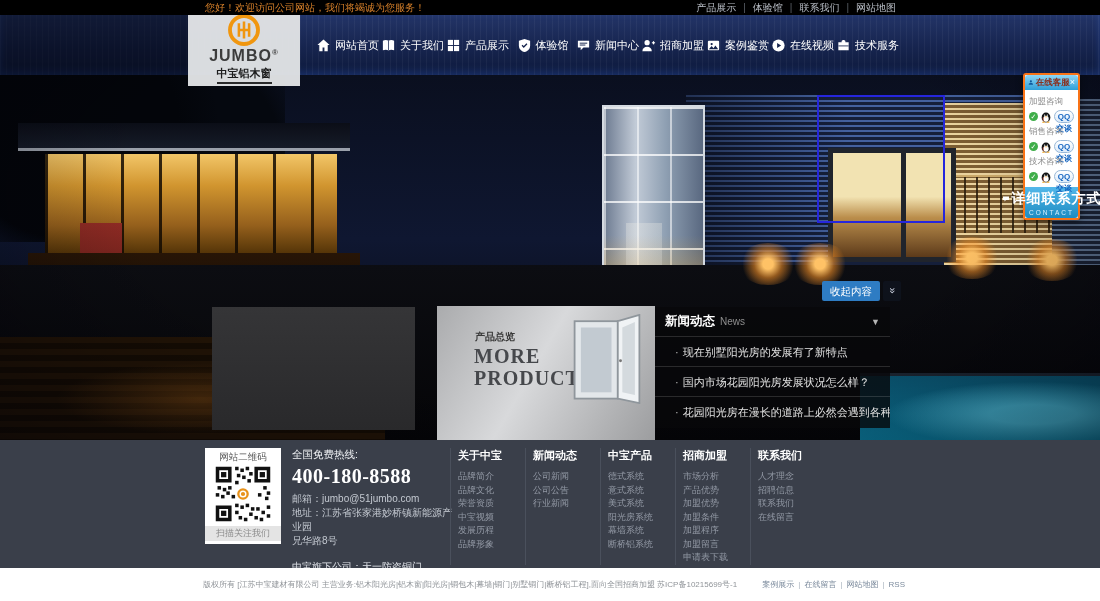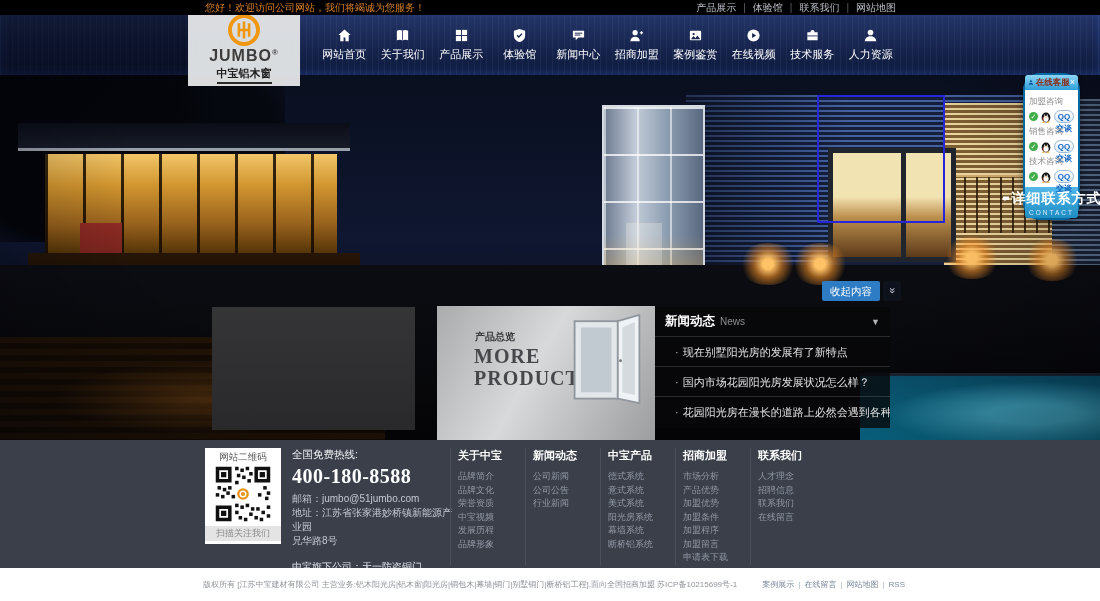--- a/index.html
+++ b/index.html
@@ -21,7 +21,7 @@
         background:repeating-linear-gradient(90deg,rgba(255,255,255,.045) 0 1px,transparent 1px 6px); }
   .nb-left-shade { position:absolute; left:0; top:0; width:190px; height:60px; background:rgba(3,6,14,.55); }
   .nav-items { position:absolute; left:315px; top:15px; width:585px; height:60px; display:flex; z-index:6; }
-  .nav-item { flex:1; display:flex; flex-direction:column; align-items:center; justify-content:center; gap:4px; color:#fff; cursor:pointer; }
+  .nav-item { flex:1; display:flex; flex-direction:row; align-items:center; justify-content:center; gap:4px; color:#fff; cursor:pointer; }
   .nav-item svg { width:15px; height:15px; display:block; }
   .nav-label { font-size:11px; white-space:nowrap; }
 

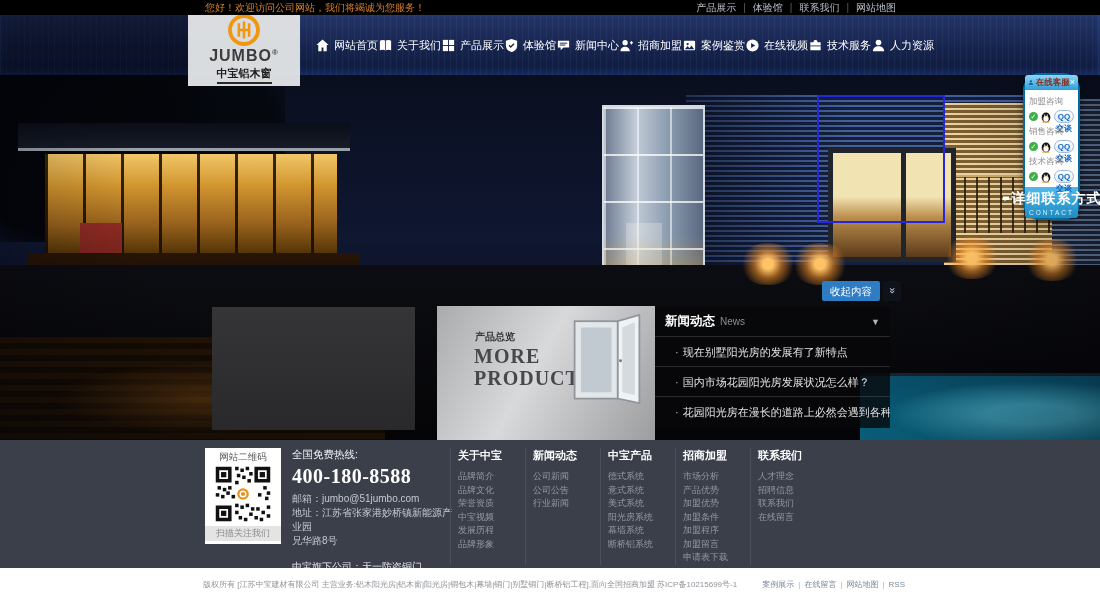--- a/index.html
+++ b/index.html
@@ -345,14 +345,6 @@
         <span class="nav-label">技术服务</span>
       </div>
 
-      <div class="nav-item">
-        <span>
-          <svg viewBox="0 0 16 16" width="15" height="15">
-            <use href="#sym-user"></use>
-          </svg>
-        </span>
-        <span class="nav-label">人力资源</span>
-      </div>
     </div>
 
   <div class="logo">

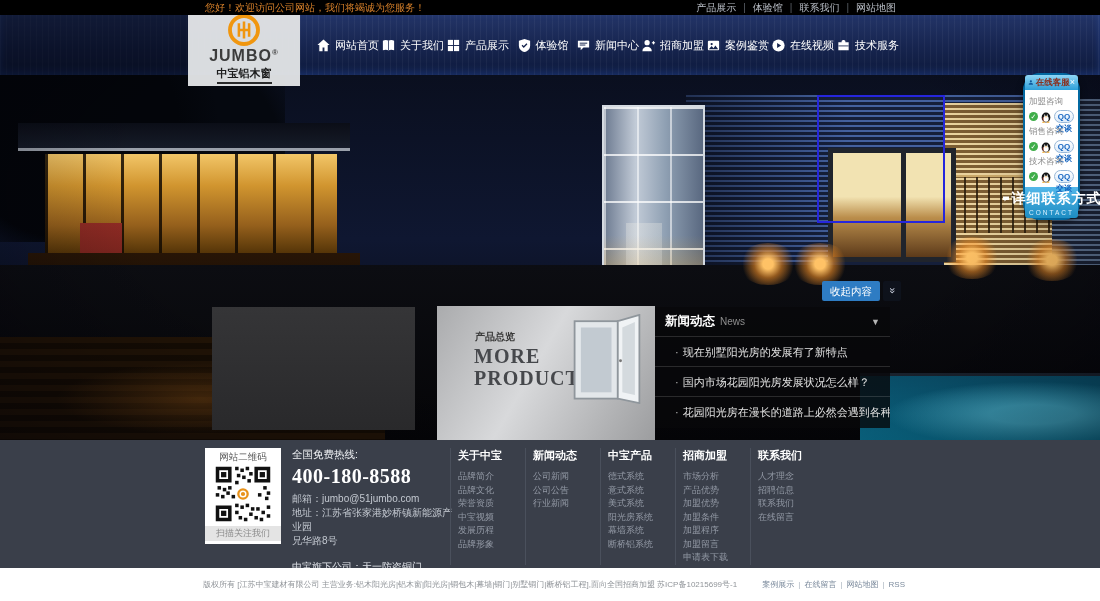--- a/index.html
+++ b/index.html
@@ -115,8 +115,8 @@
   .pl-window { position:absolute; right:12px; top:8px; width:72px; height:90px; }
 
   
-  .qq { position:absolute; left:1023px; top:73px; width:57px; z-index:10; background:#fff; border:2px solid #0369a1;
-        border-radius:17px; box-shadow:0 2px 7px rgba(0,0,0,.45); }
+  .qq { position:absolute; left:1023px; top:73px; width:57px; z-index:10; background:#fff; border:2px solid #f97316;
+        border-radius:3px; box-shadow:0 2px 7px rgba(0,0,0,.45); }
   .qq-head { height:15px; background:linear-gradient(180deg,#8ed6f6,#2e9fd8); display:flex; align-items:center;
         padding:0 3px; border-radius:3px 3px 0 0; }
   .qq-head svg { width:9px; height:9px; }

